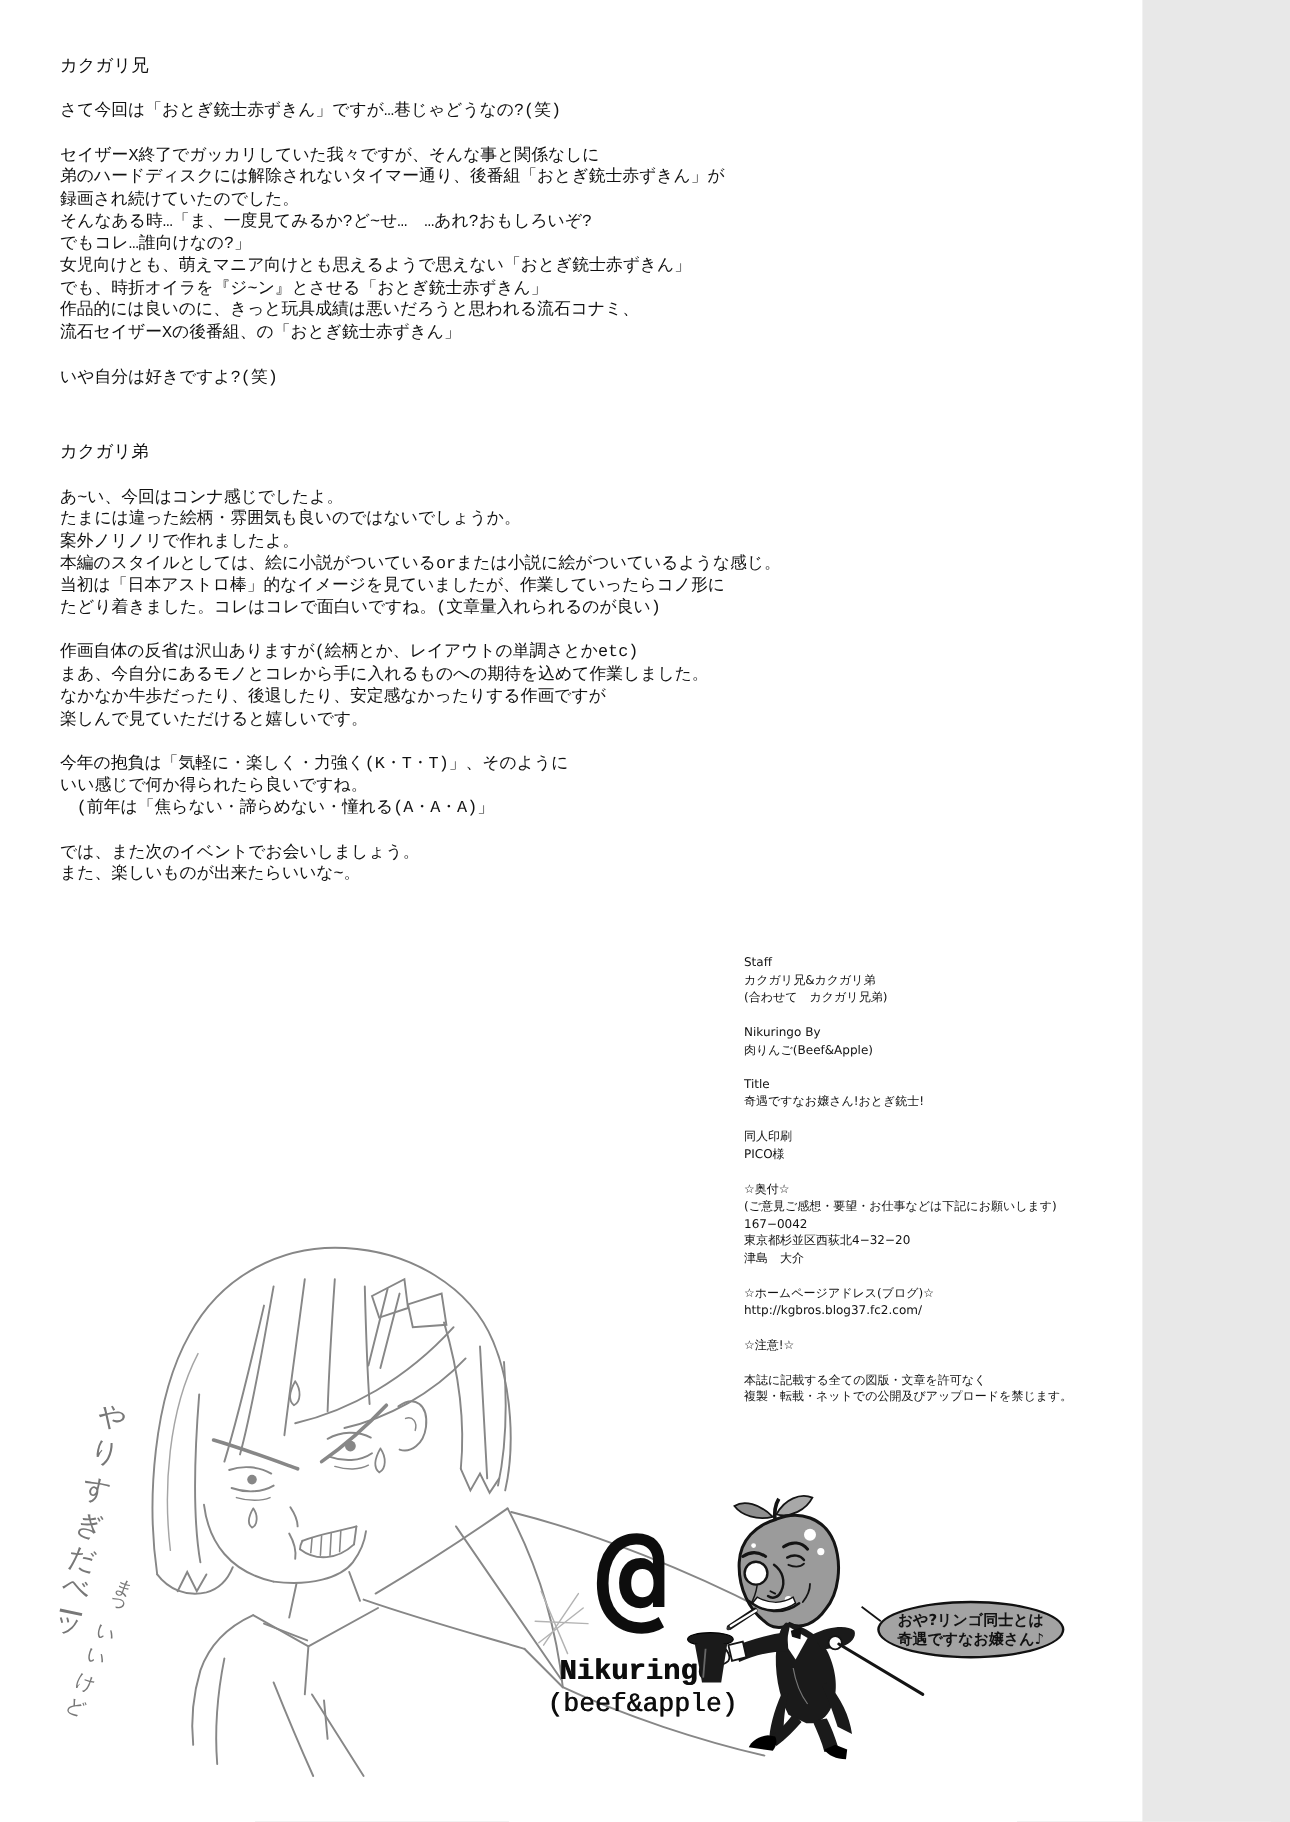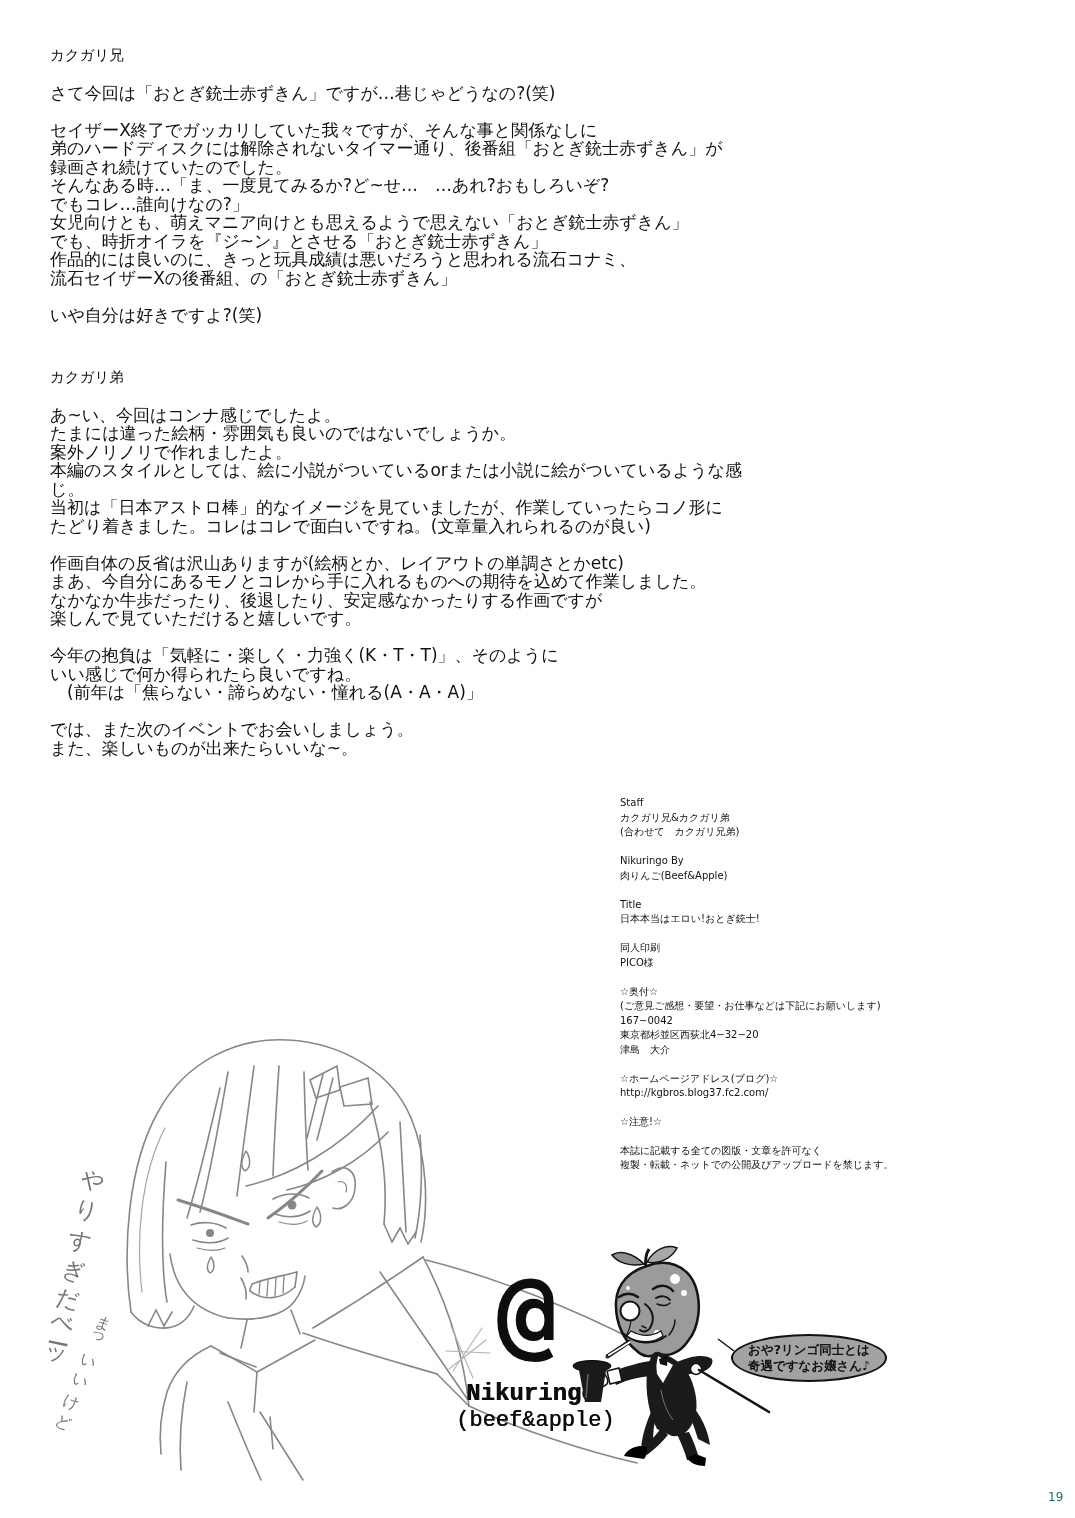--- a/index.html
+++ b/index.html
@@ -3,7 +3,7 @@
 <meta charset="utf-8">
 <style>
   html,body{margin:0;padding:0;background:#e8e8e8;}
-  .page{position:relative;width:1075px;height:1518px;background:#ffffff;overflow:hidden;
+  .page{position:relative;width:952px;height:1518px;background:#ffffff;overflow:hidden;
         font-family:"DejaVu Sans","Liberation Sans",sans-serif;color:#111;}
   .abs{position:absolute;}
   

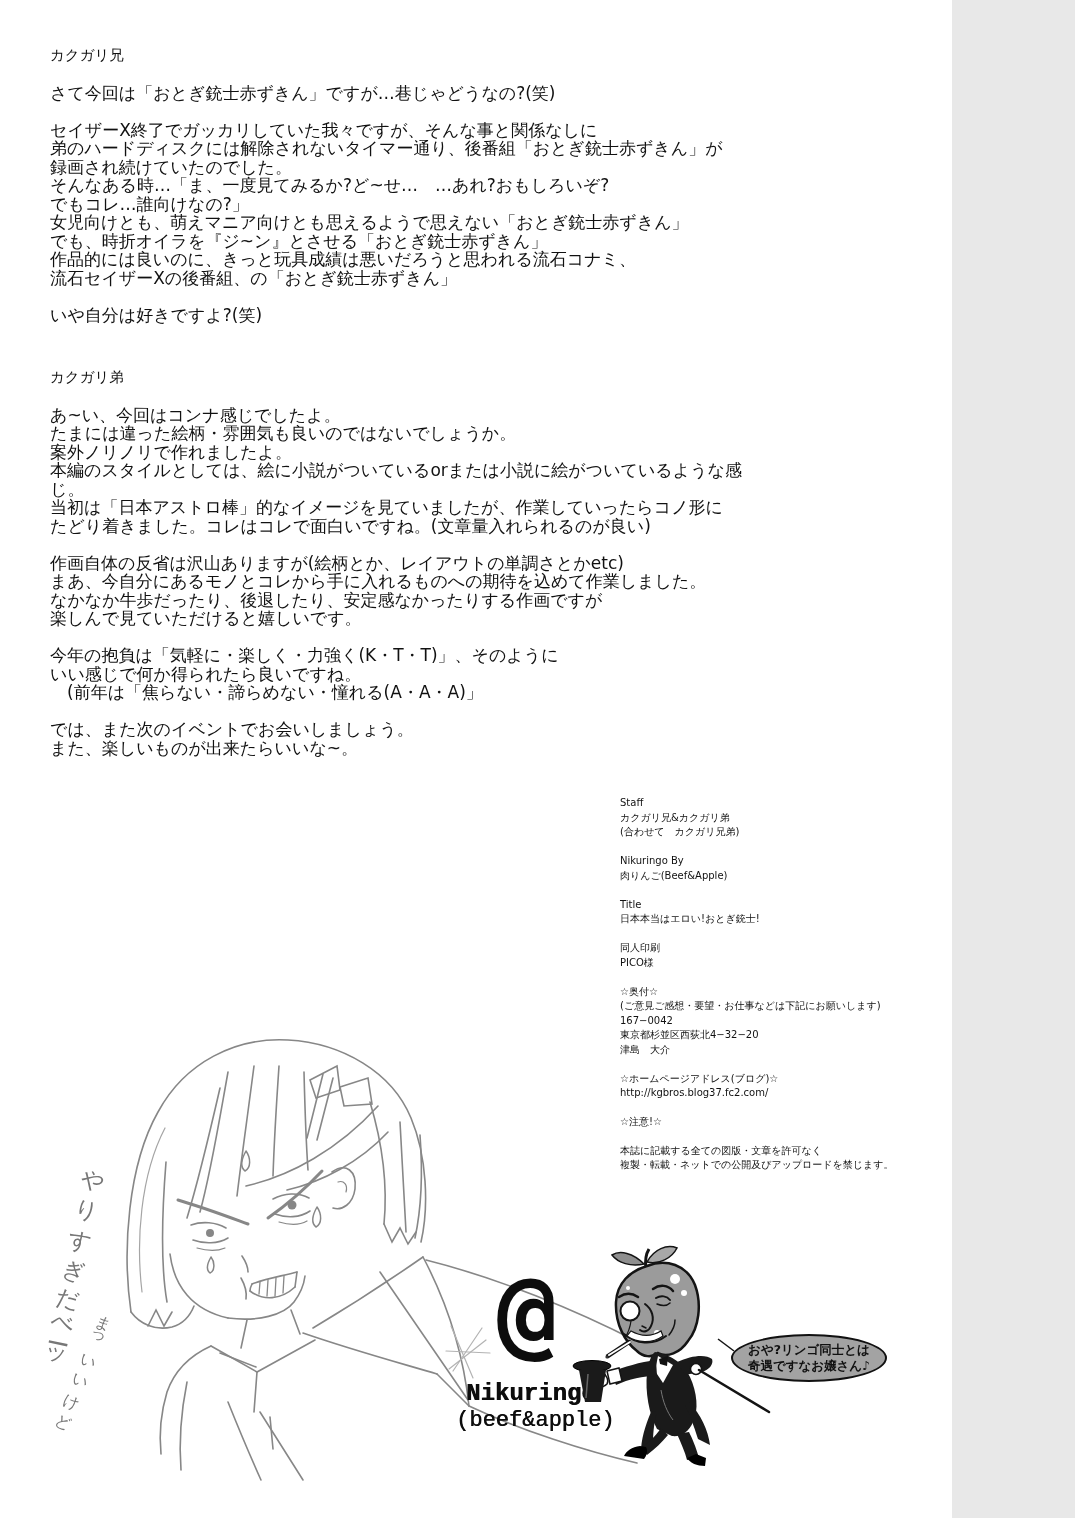--- a/index.html
+++ b/index.html
@@ -9,7 +9,7 @@
   
   .essay{position:absolute;left:50px;width:700px;}
   .essay h2{font-size:14.5px;font-weight:normal;margin:0 0 19px 0;line-height:18.5px;}
-  .essay .body{font-size:17px;line-height:18.5px;white-space:pre-line;}
+  .essay .body{font-size:14px;line-height:18.5px;white-space:pre-line;font-family:Liberation Mono, monospace;}
   
   .credits{position:absolute;left:620px;top:796px;width:350px;font-size:10px;line-height:14.5px;}
   .credit-group{margin-bottom:14.5px;}

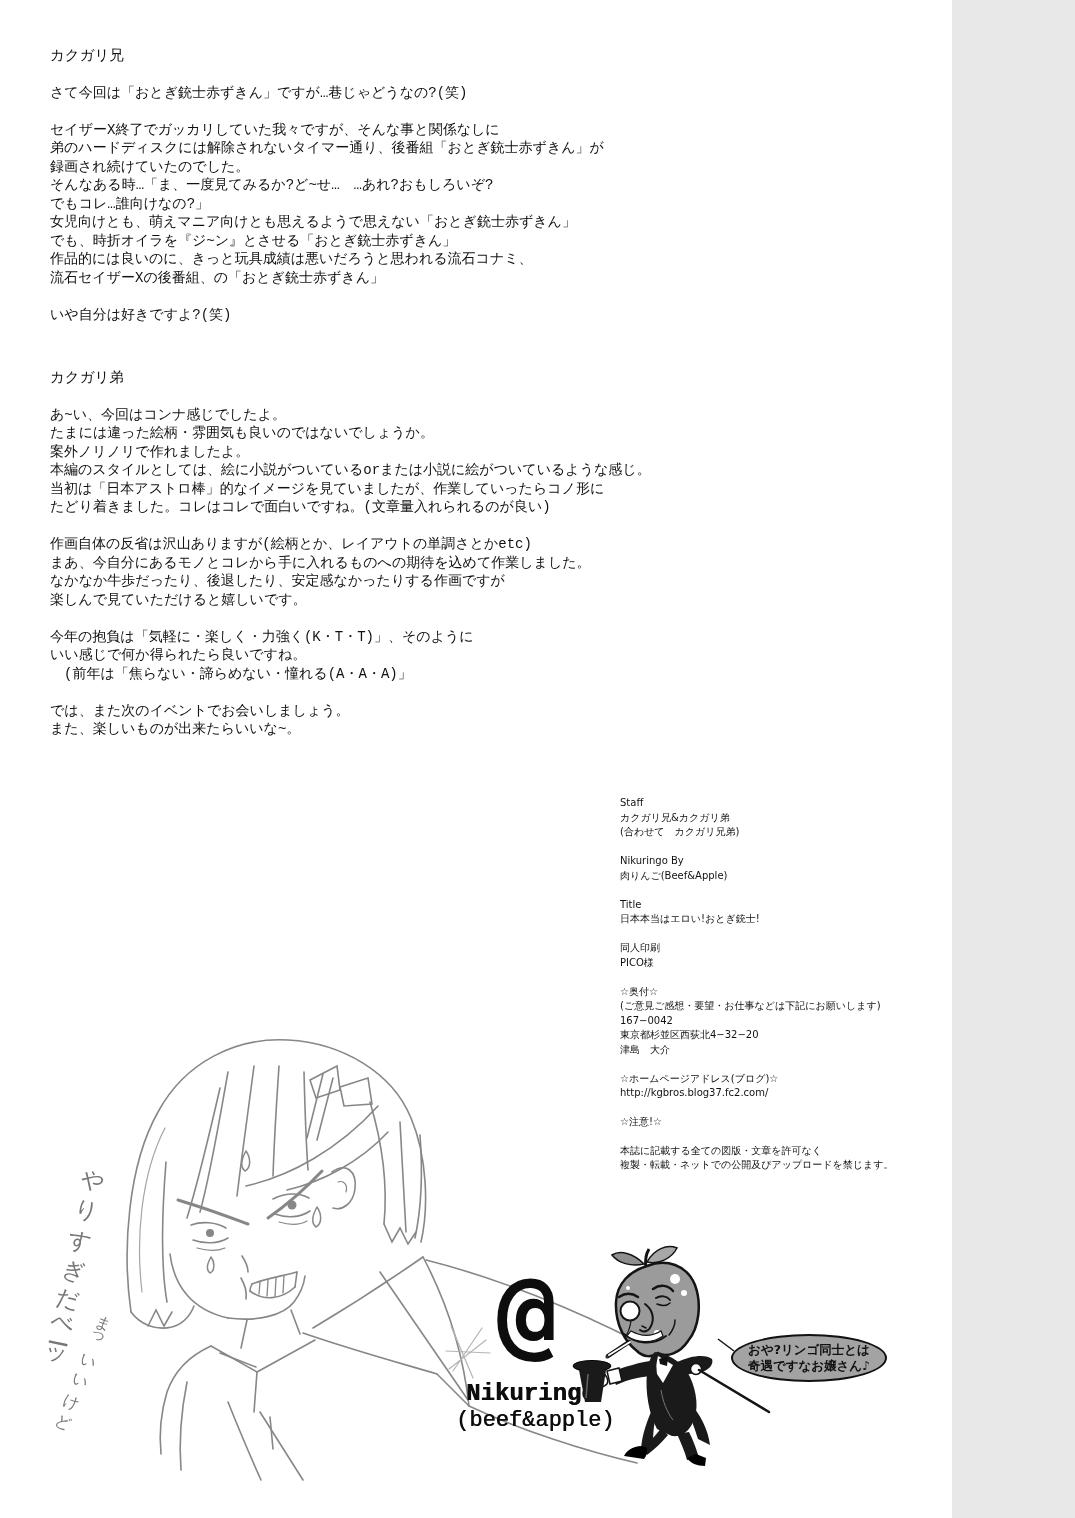--- a/index.html
+++ b/index.html
@@ -91,7 +91,7 @@
     </div>
     <div class="credit-group">
       <div class="cg-heading">Title</div>
-      <div>日本本当はエロい!おとぎ銃士!</div>
+      <div>奇遇ですなお嬢さん!おとぎ銃士!</div>
     </div>
     <div class="credit-group">
       <div class="cg-heading">同人印刷</div>

